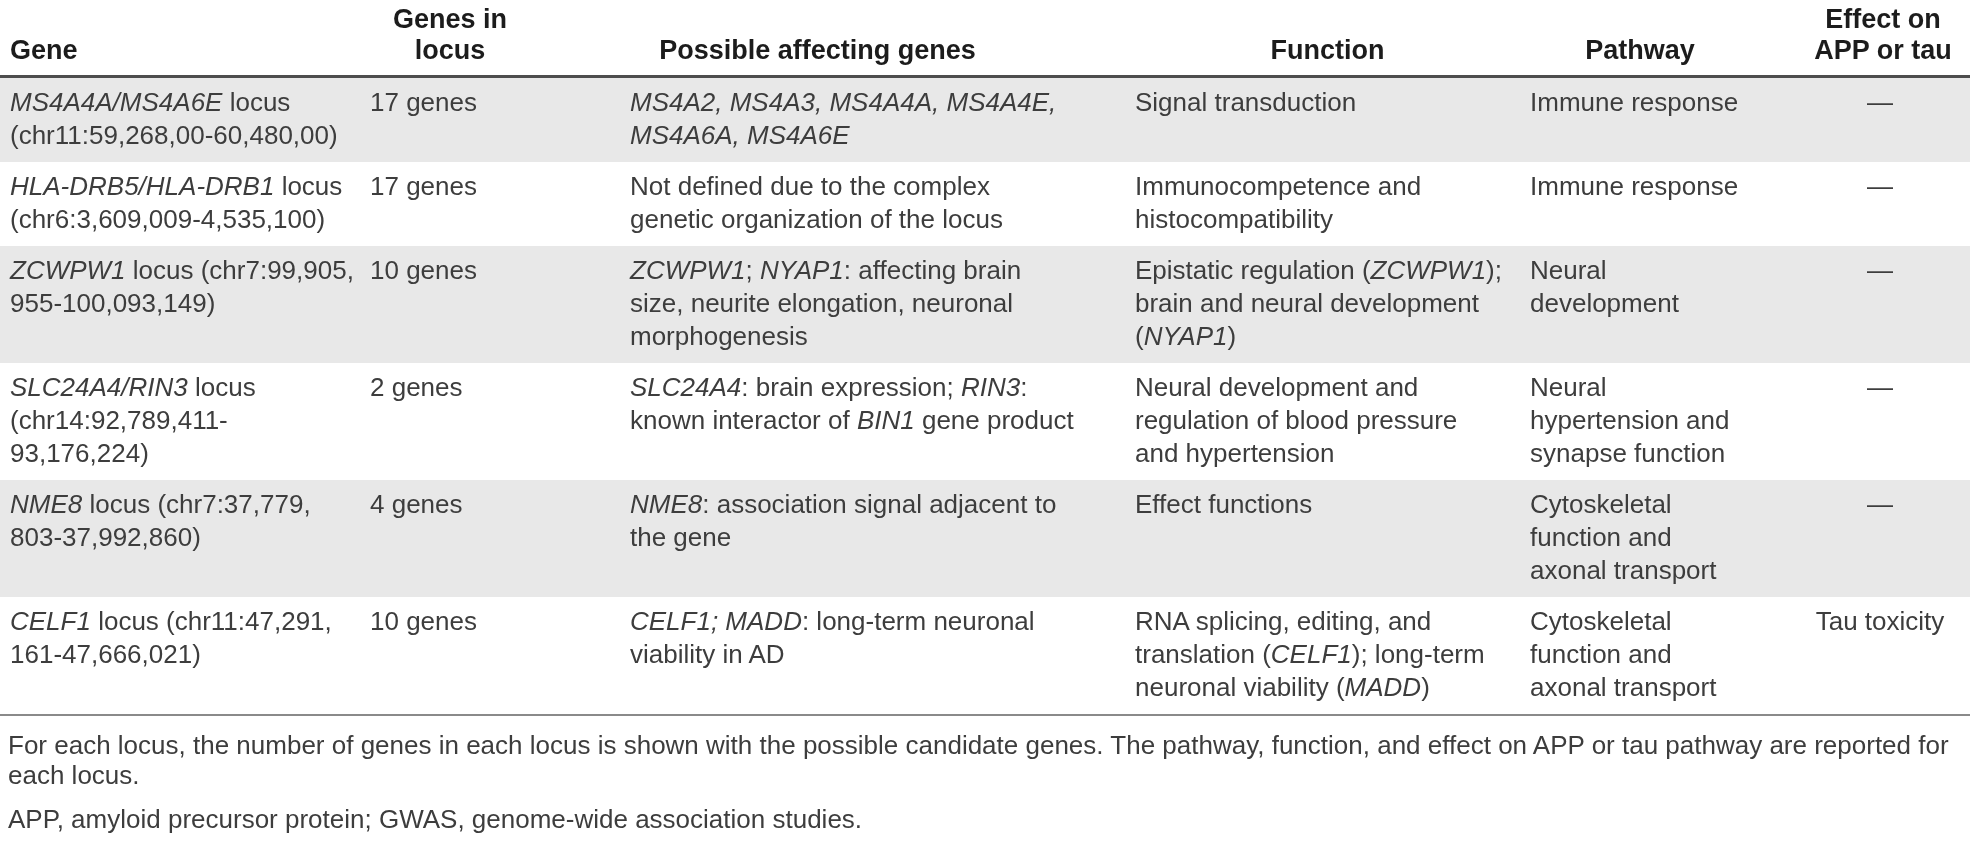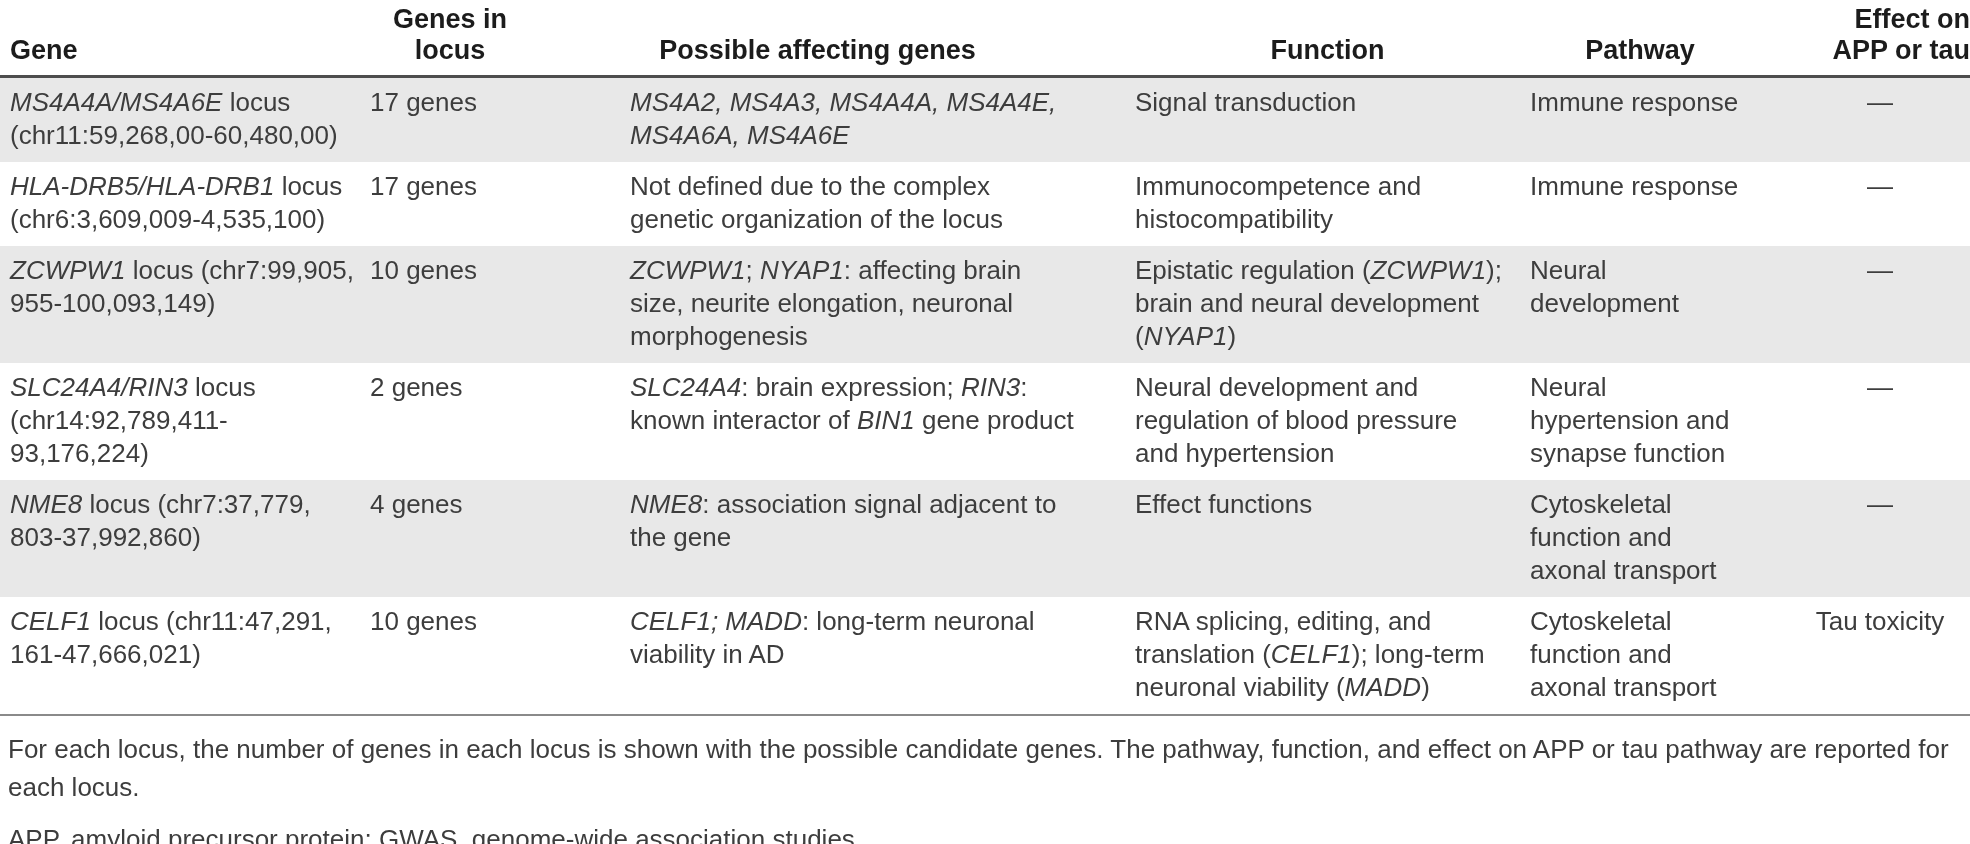--- a/index.html
+++ b/index.html
@@ -33,7 +33,7 @@
   th:nth-child(3) { text-align: center; padding-right: 130px; }
   th:nth-child(4) { text-align: center; }
   th:nth-child(5) { text-align: center; padding-left: 10px; padding-right: 40px; }
-  th:nth-child(6) { text-align: right;   padding-left: 6px; }
+  th:nth-child(6) { text-align: center;   padding-left: 6px; }
   td {
     font-size: 26px;
     line-height: 33px;

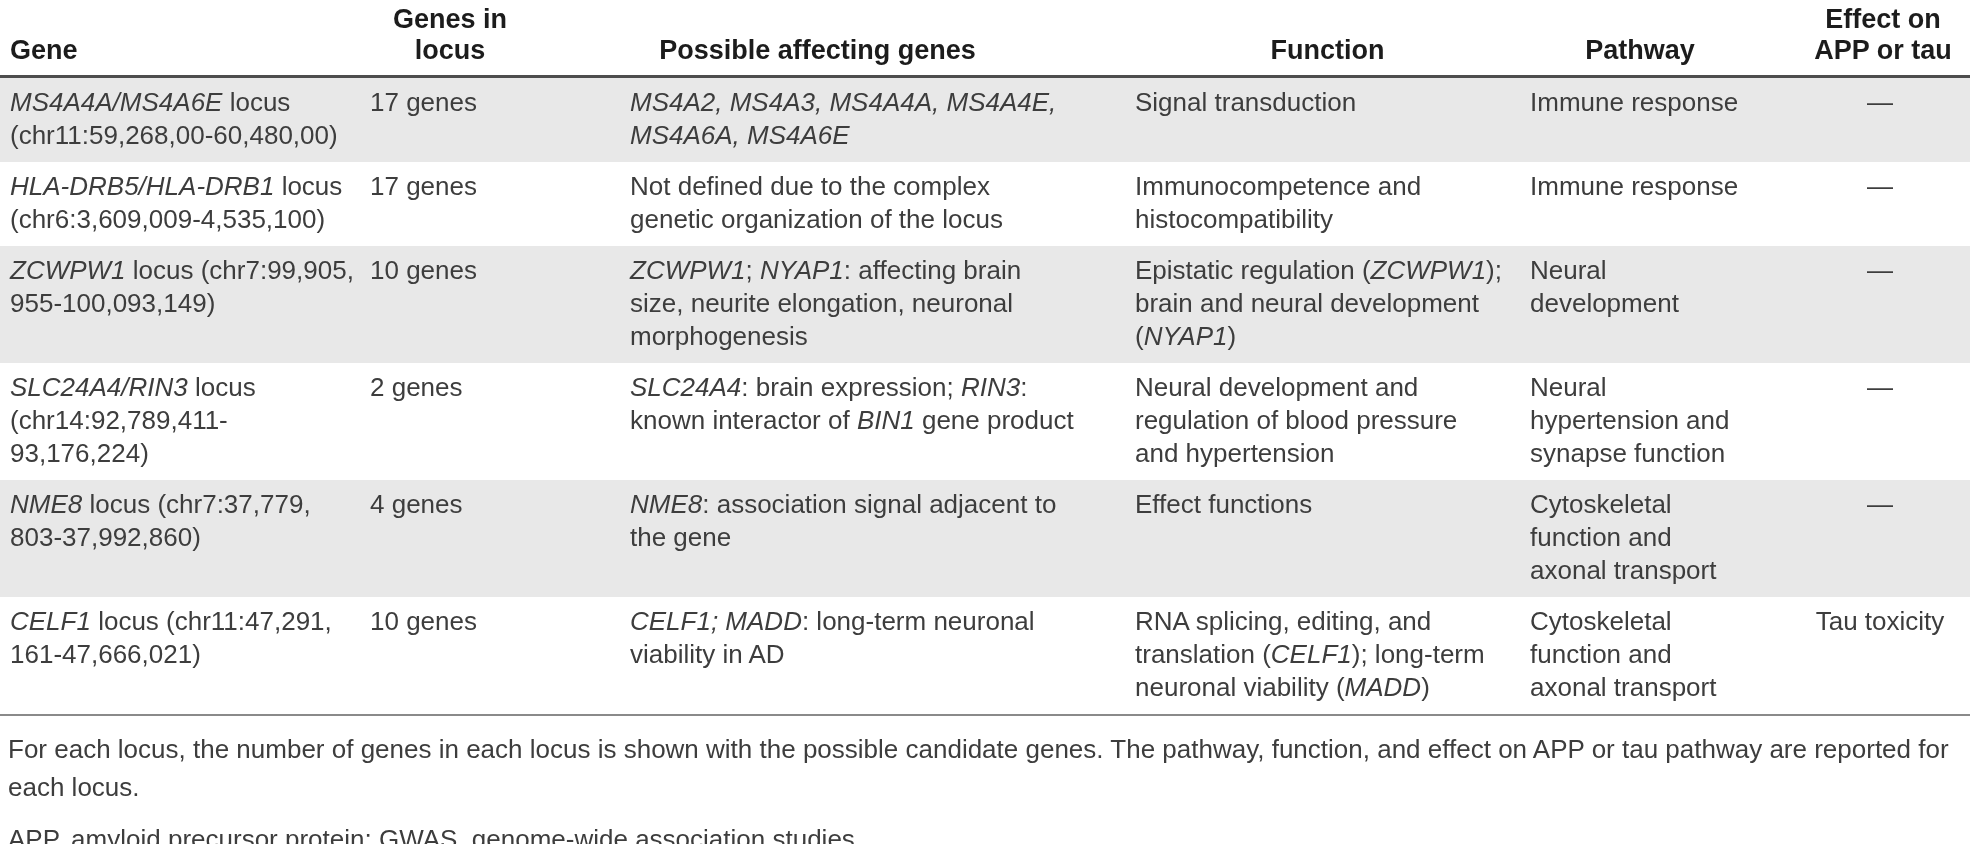--- a/index.html
+++ b/index.html
@@ -56,7 +56,7 @@
   .footnotes p {
     margin: 0 0 14px 0;
     font-size: 26px;
-    line-height: 38px;
+    line-height: 30px;
     color: #3d3d3d;
   }
 </style>

